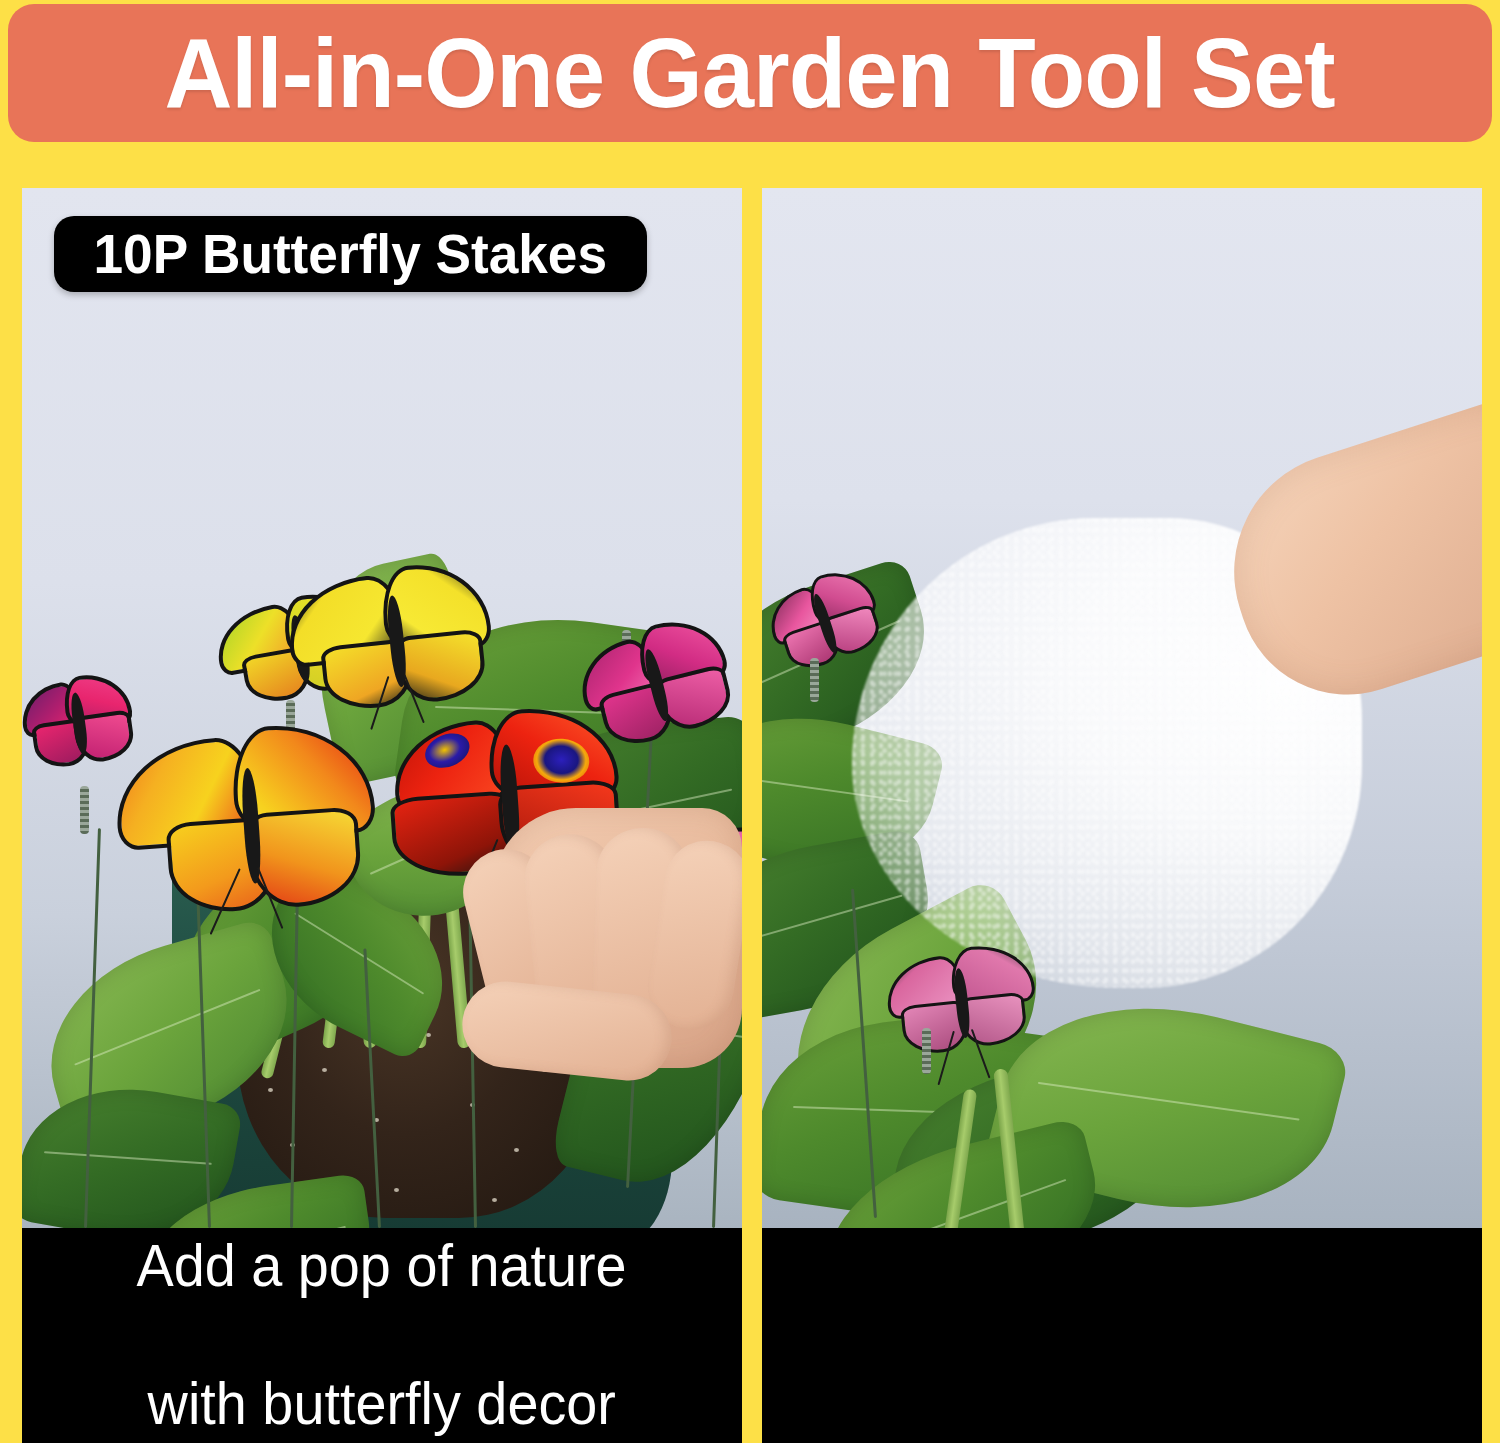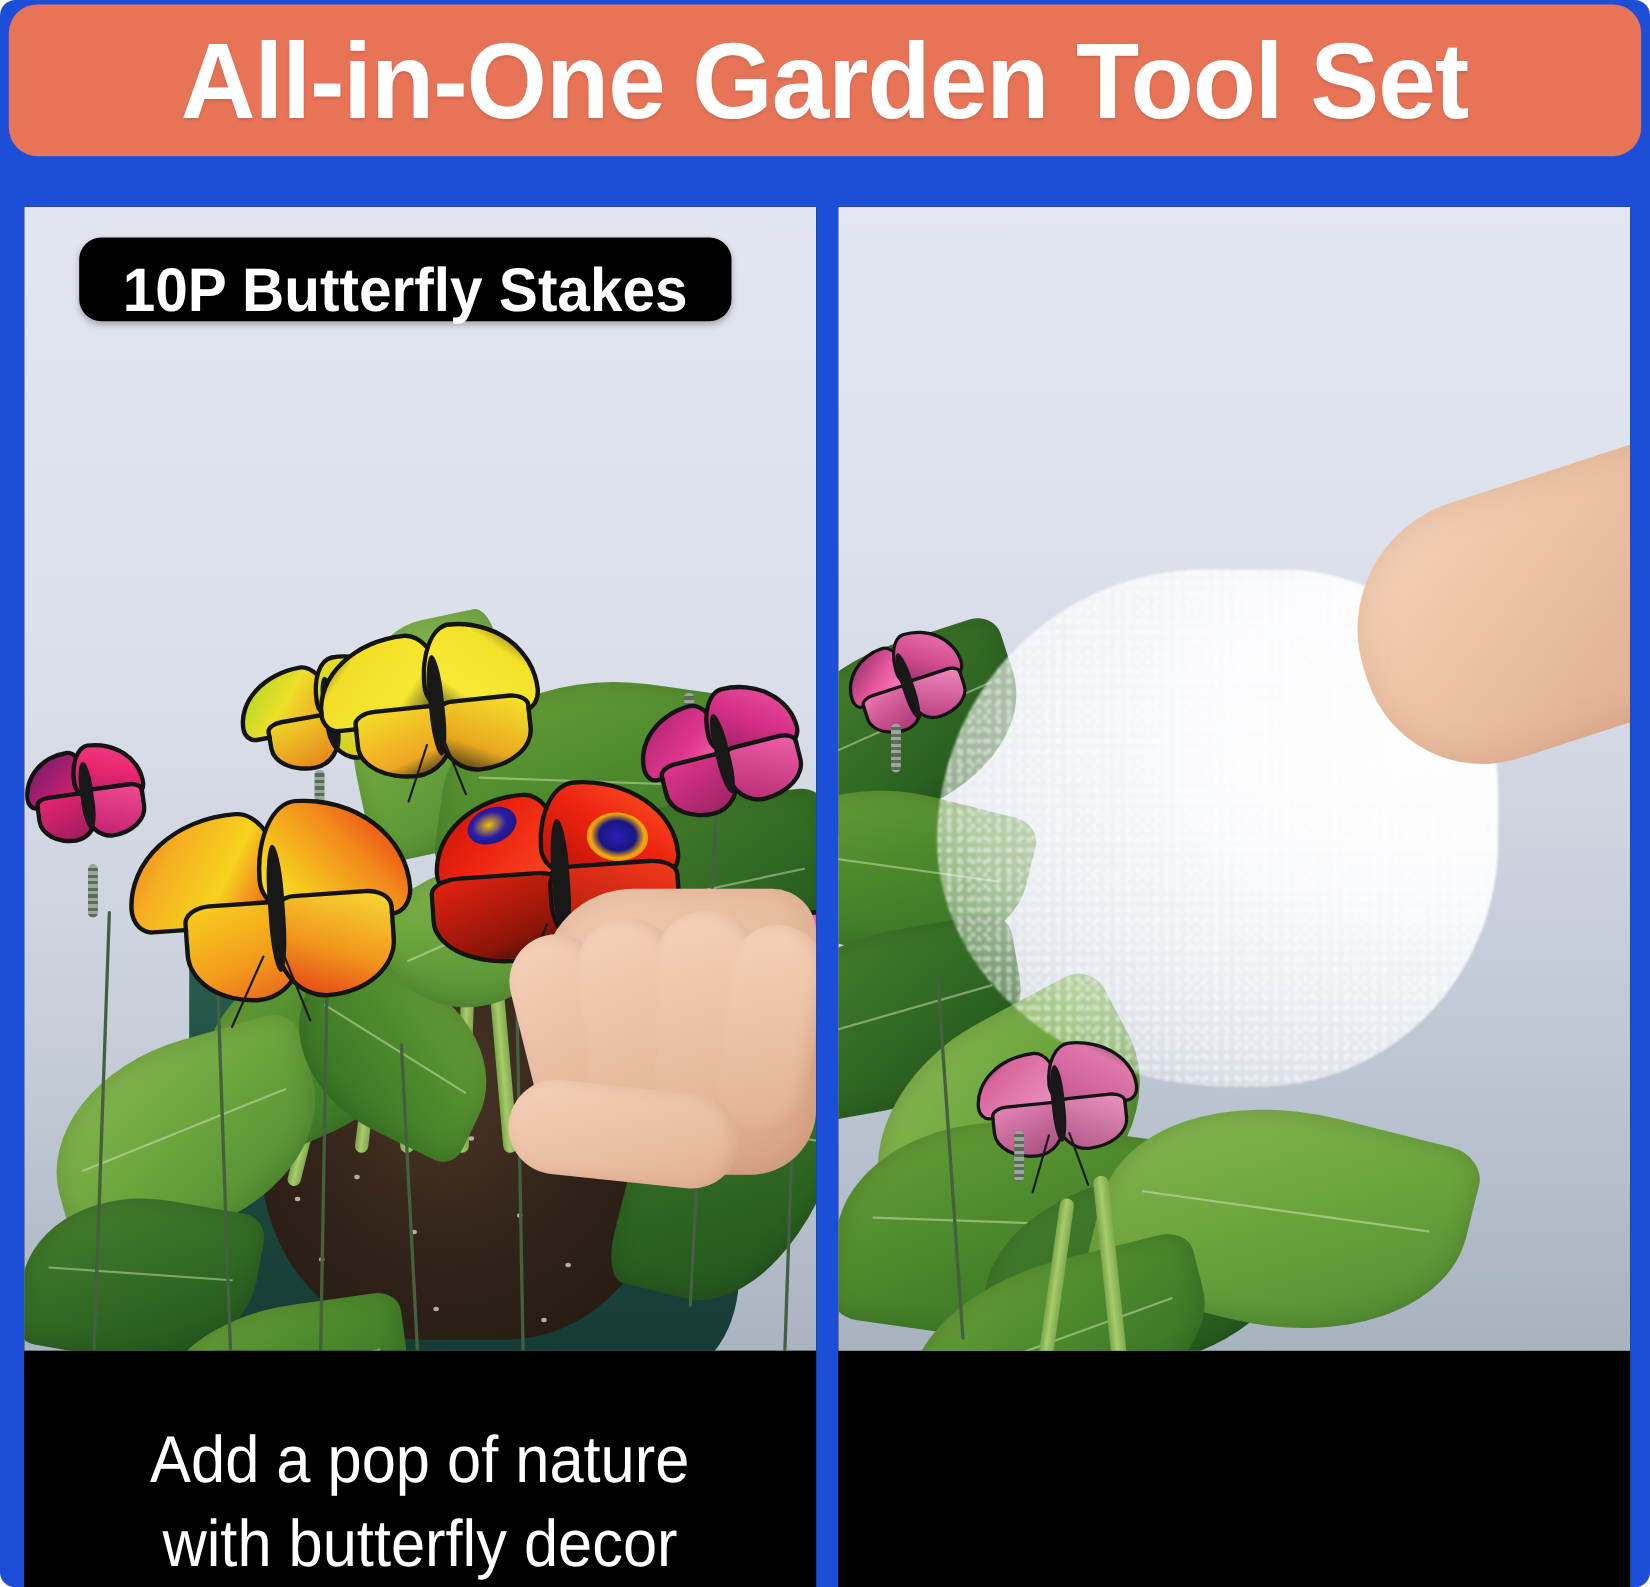--- a/index.html
+++ b/index.html
@@ -4,7 +4,7 @@
 <style>
   html,body{margin:0;padding:0;background:#ffffff;}
   body{width:1500px;height:1443px;font-family:"Liberation Sans",sans-serif;-webkit-font-smoothing:antialiased;}
-  .page{position:relative;width:1500px;height:1443px;background:#1d4ed8;overflow:hidden;border-radius:14px;}
+  .page{position:relative;width:1500px;height:1443px;background:#fde047;overflow:hidden;}
 
   
   .banner{

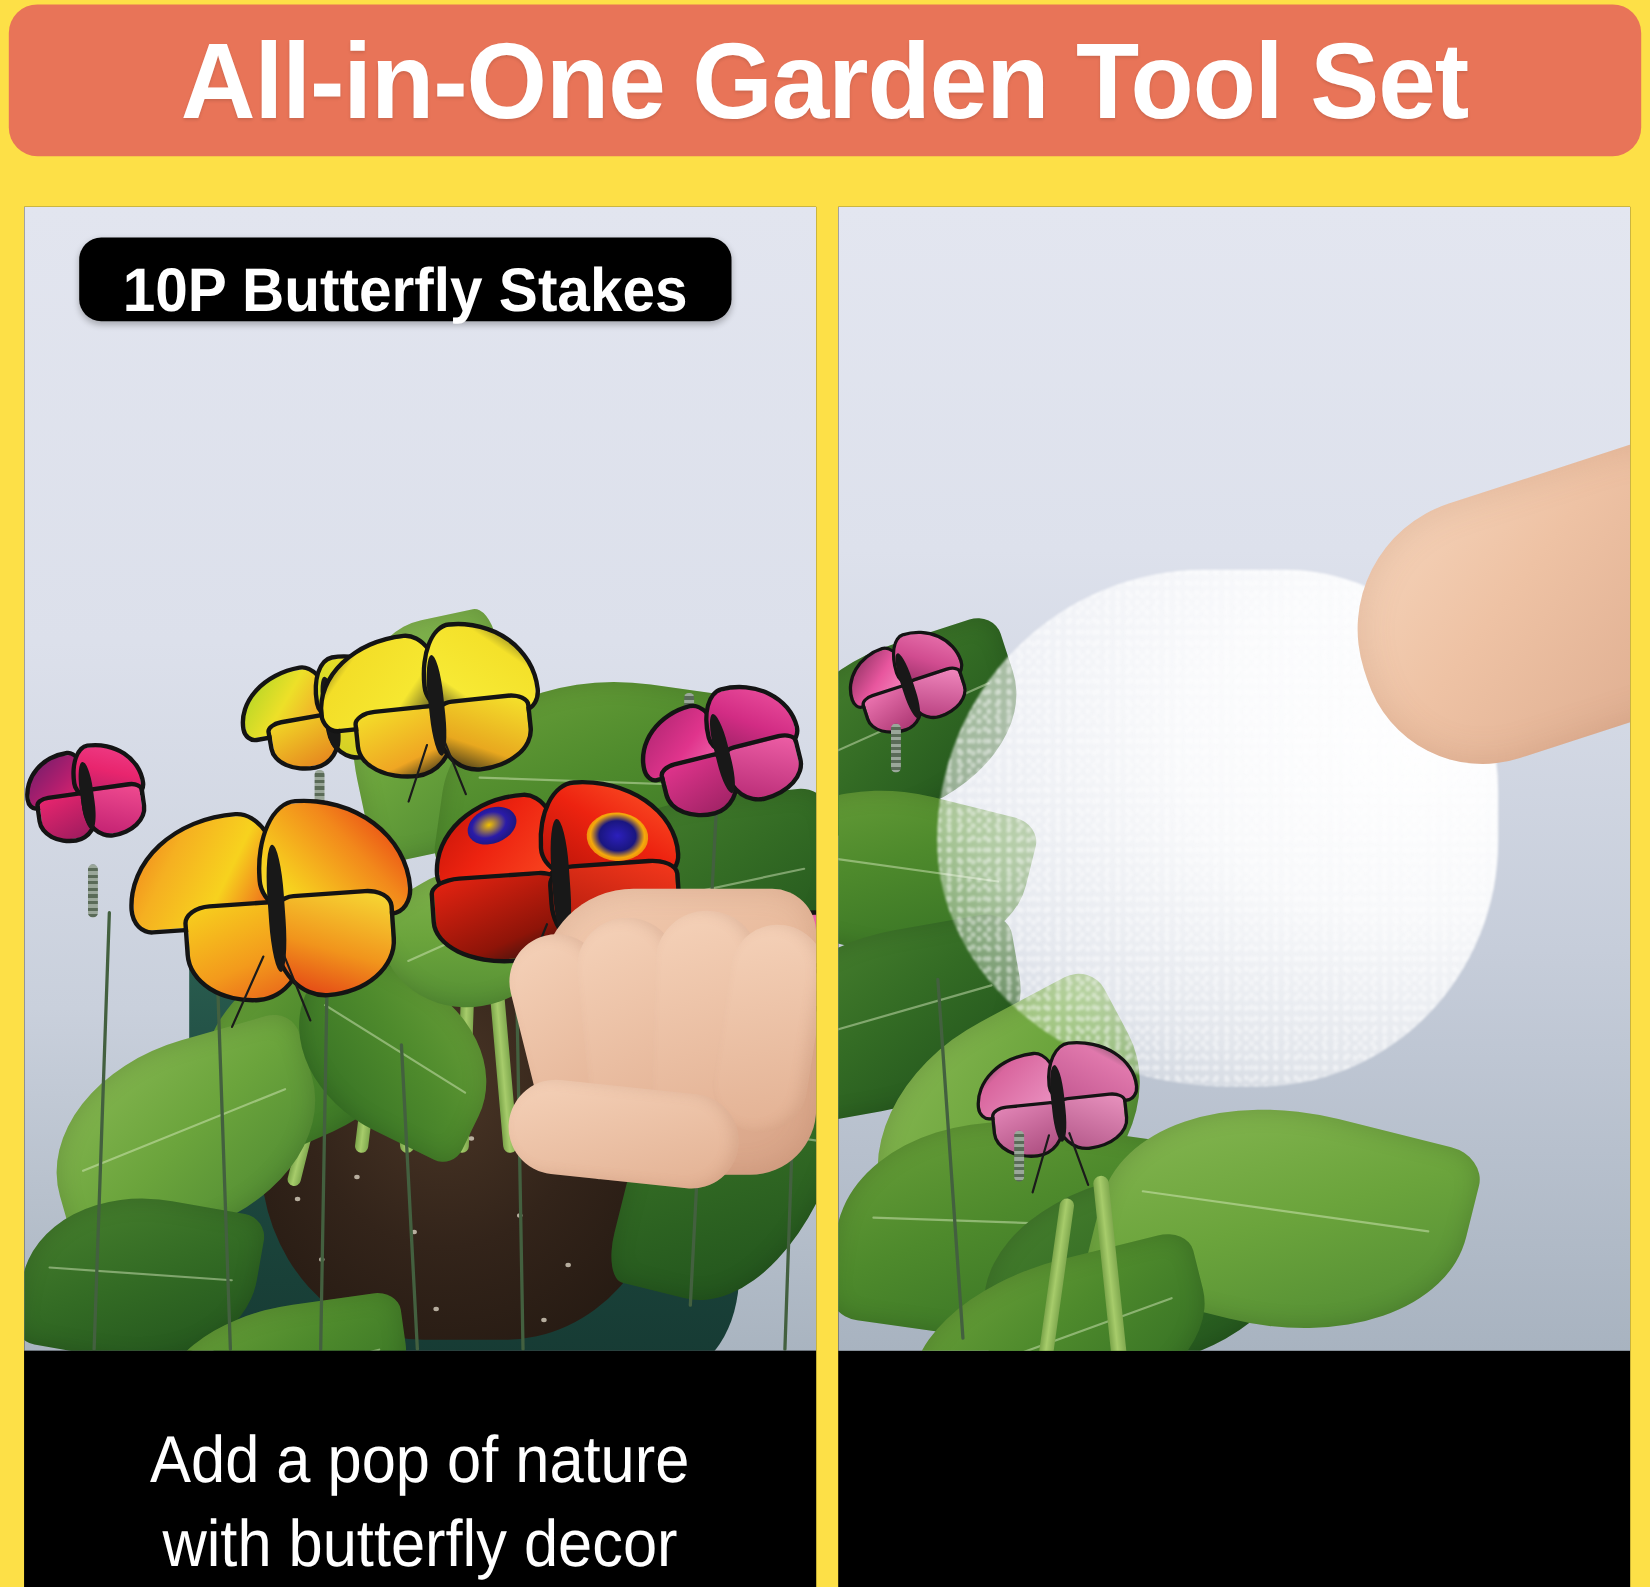--- a/index.html
+++ b/index.html
@@ -34,7 +34,7 @@
     display:flex;align-items:center;justify-content:center;padding:0 26px;
     box-shadow:0 3px 6px rgba(0,0,0,.25);
   }
-  .badge-left{left:50px;align-items:flex-end;}
+  .badge-left{left:32px;}
   .badge-right{left:40px;}
   .badge-text{color:#fff;font-weight:bold;font-size:56px;line-height:1;white-space:nowrap;transform:scaleX(0.95);}
 

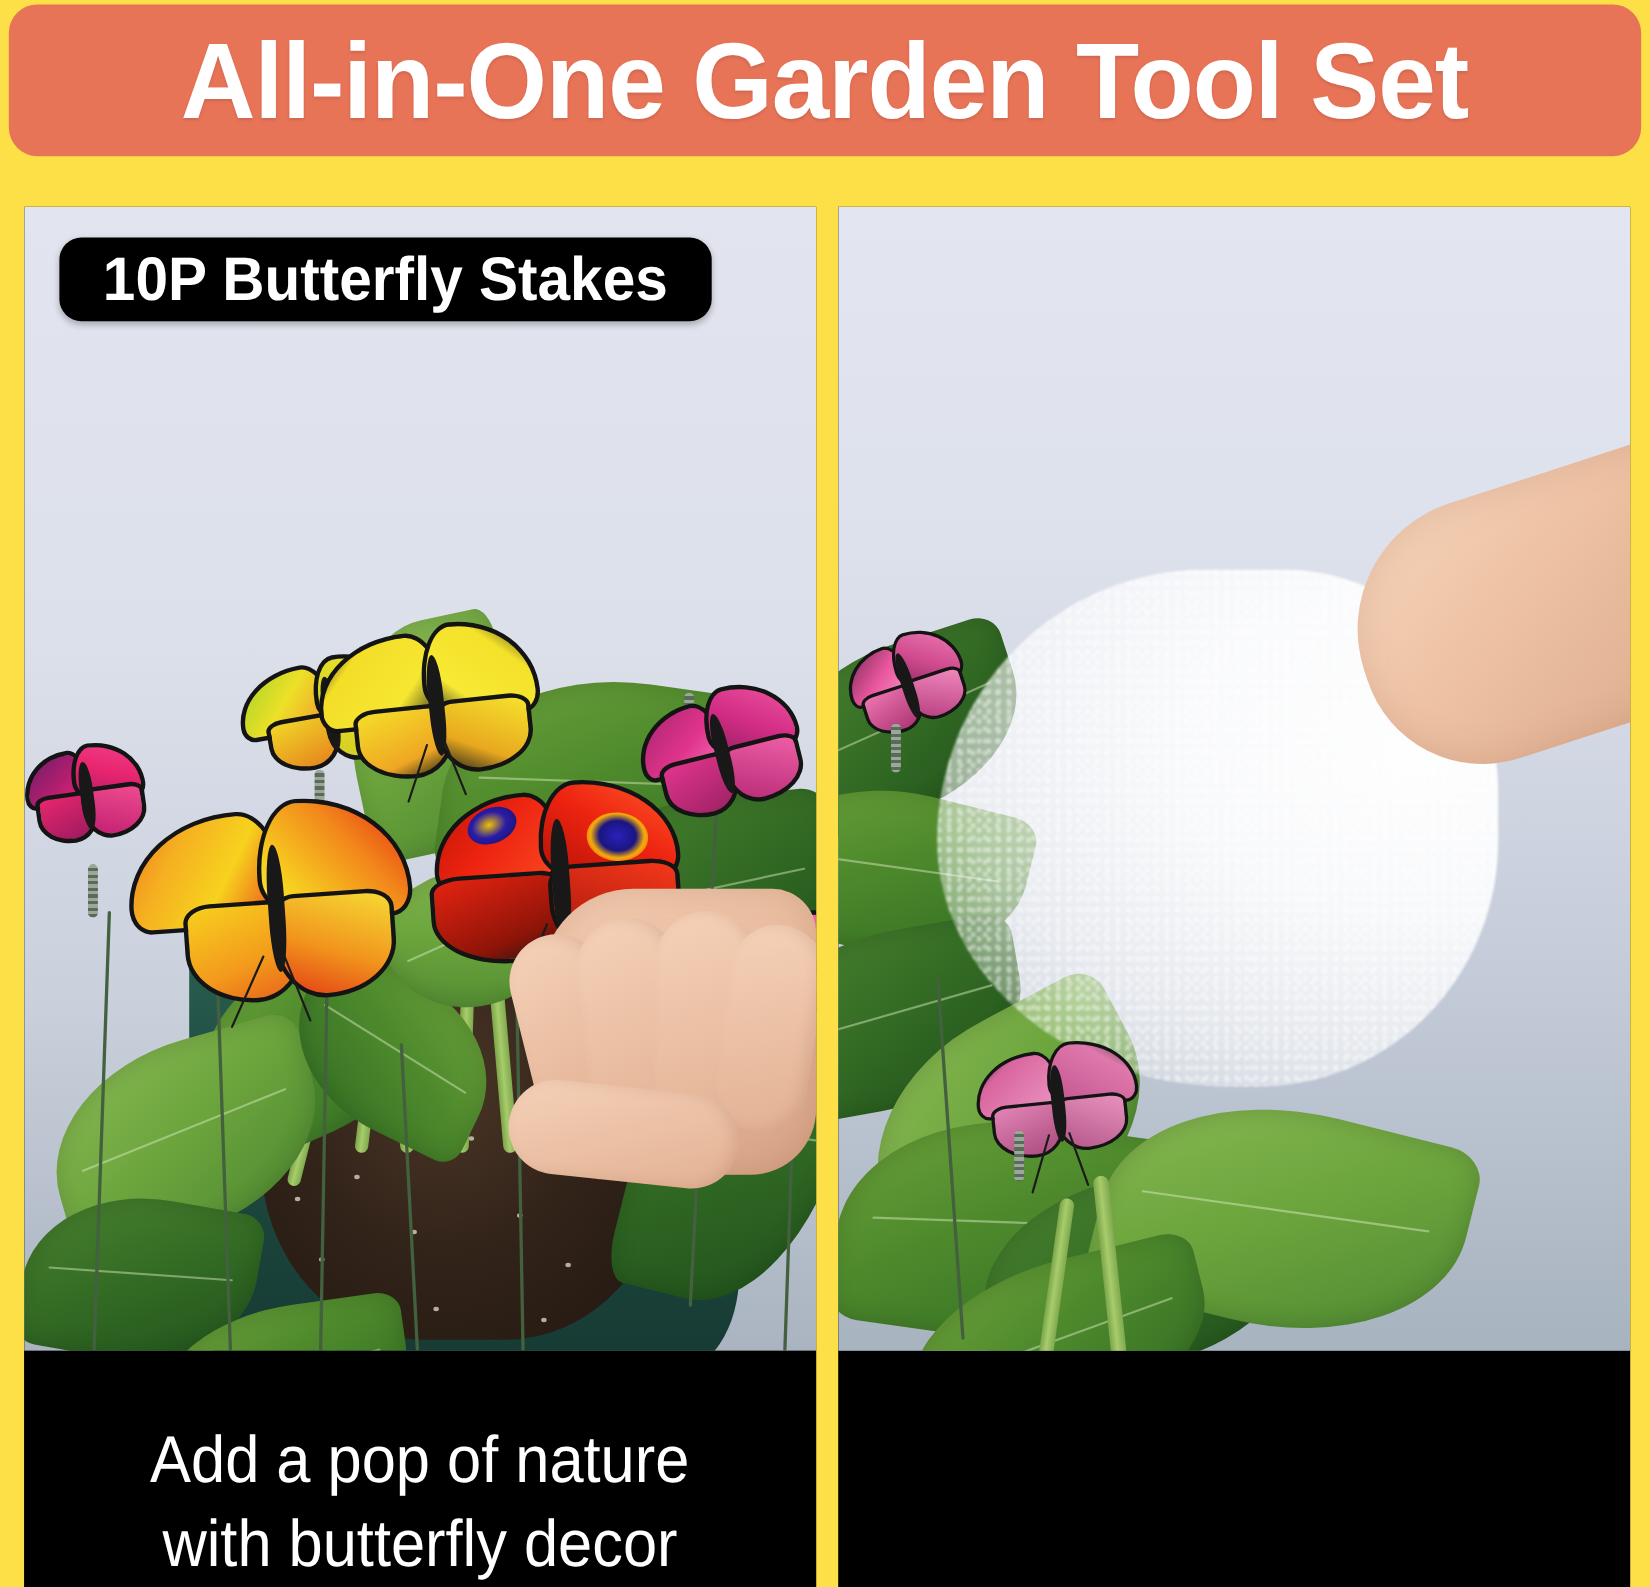--- a/index.html
+++ b/index.html
@@ -41,7 +41,7 @@
   
   .caption{
     position:absolute;left:0;bottom:0;width:720px;height:215px;background:#000000;
-    display:flex;flex-direction:column;align-items:center;justify-content:flex-end;
+    display:flex;flex-direction:column;align-items:center;justify-content:space-between;
   }
   .caption-line{color:#ffffff;font-size:60px;line-height:1.28;white-space:nowrap;transform:scaleX(0.93);}
 

